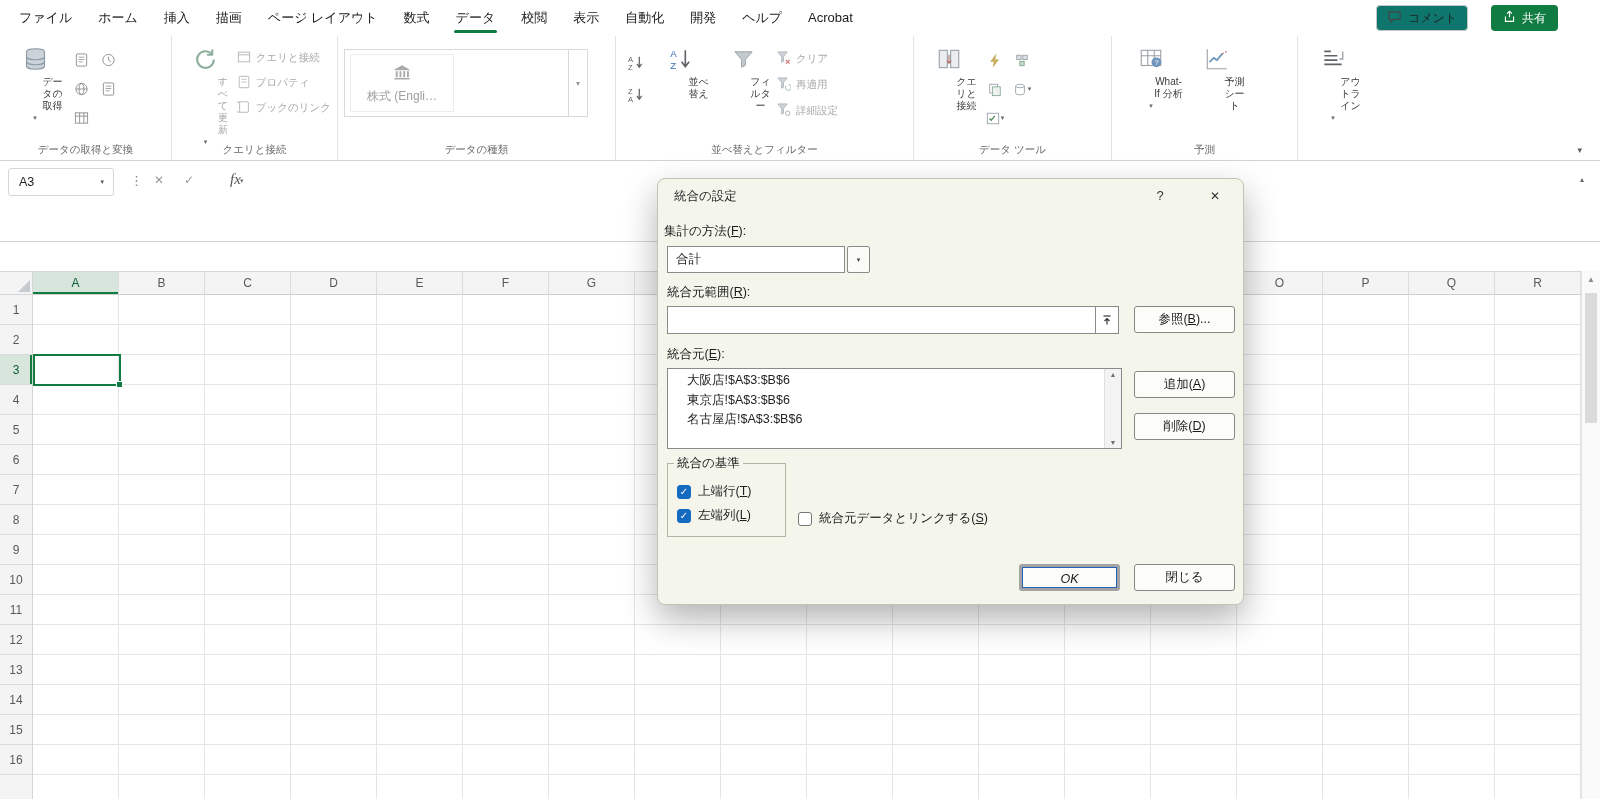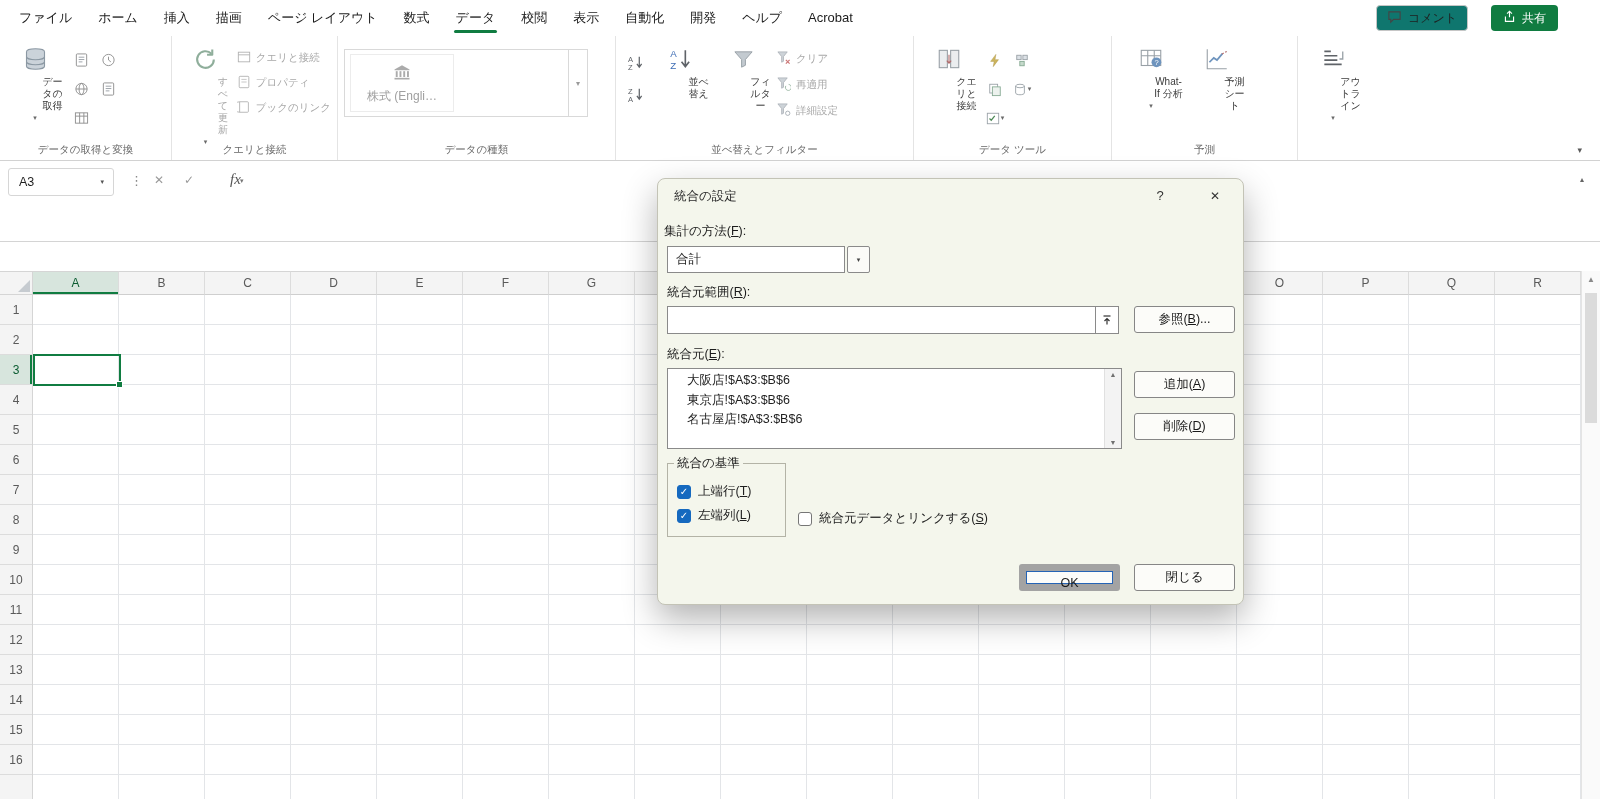--- a/index.html
+++ b/index.html
@@ -75,7 +75,7 @@
   .refval { flex:1; padding-left:8px; }
   .rangebtn { width:23px; height:26px; border:none; border-left:1px solid #8a8a8a; background:#fff; display:flex; align-items:center; justify-content:center; }
   .dbtn { position:absolute; width:101px; height:27px; background:#FCFCF9; border:1px solid #868686; border-radius:3px; font-size:12.5px; color:#1a1a1a; font-family:inherit; text-align:center; line-height:25px; }
-  .dbtn.primary { border:7px solid #a3a3a3; box-shadow:0 0 0 1px #2463B5 inset; }
+  .dbtn.primary { border:3px solid #a3a3a3; box-shadow:0 0 0 1px #2463B5 inset;font-style:italic; }
   .listbox { position:absolute; left:9px; top:189px; width:455px; height:81px; border:1px solid #8a8a8a; background:#fff; display:flex; }
   .litems { flex:1; padding-top:2px; overflow:hidden; }
   .litem { font-size:12.5px; line-height:19.5px; padding-left:19px; white-space:nowrap; }

